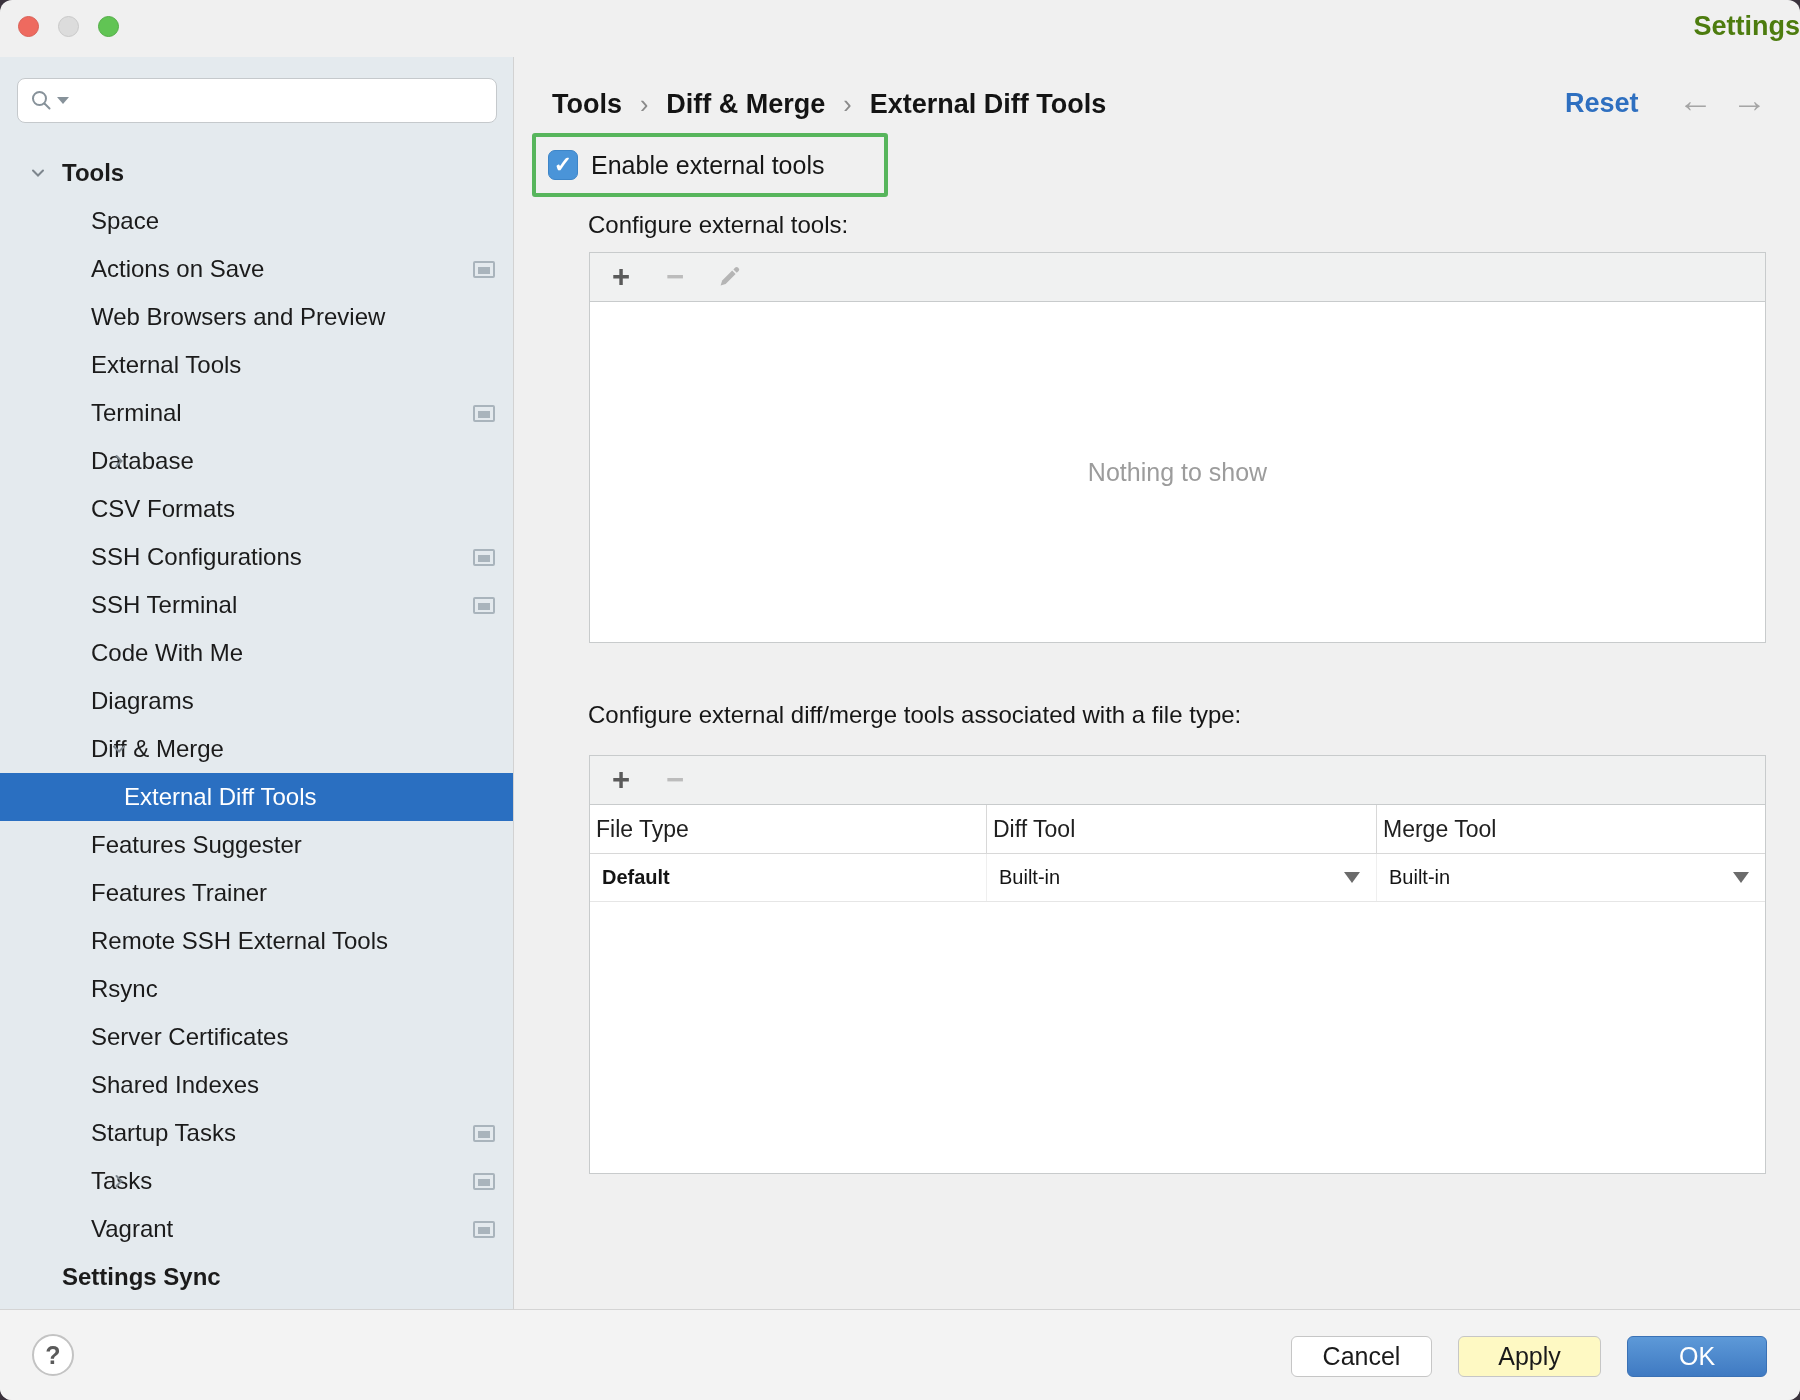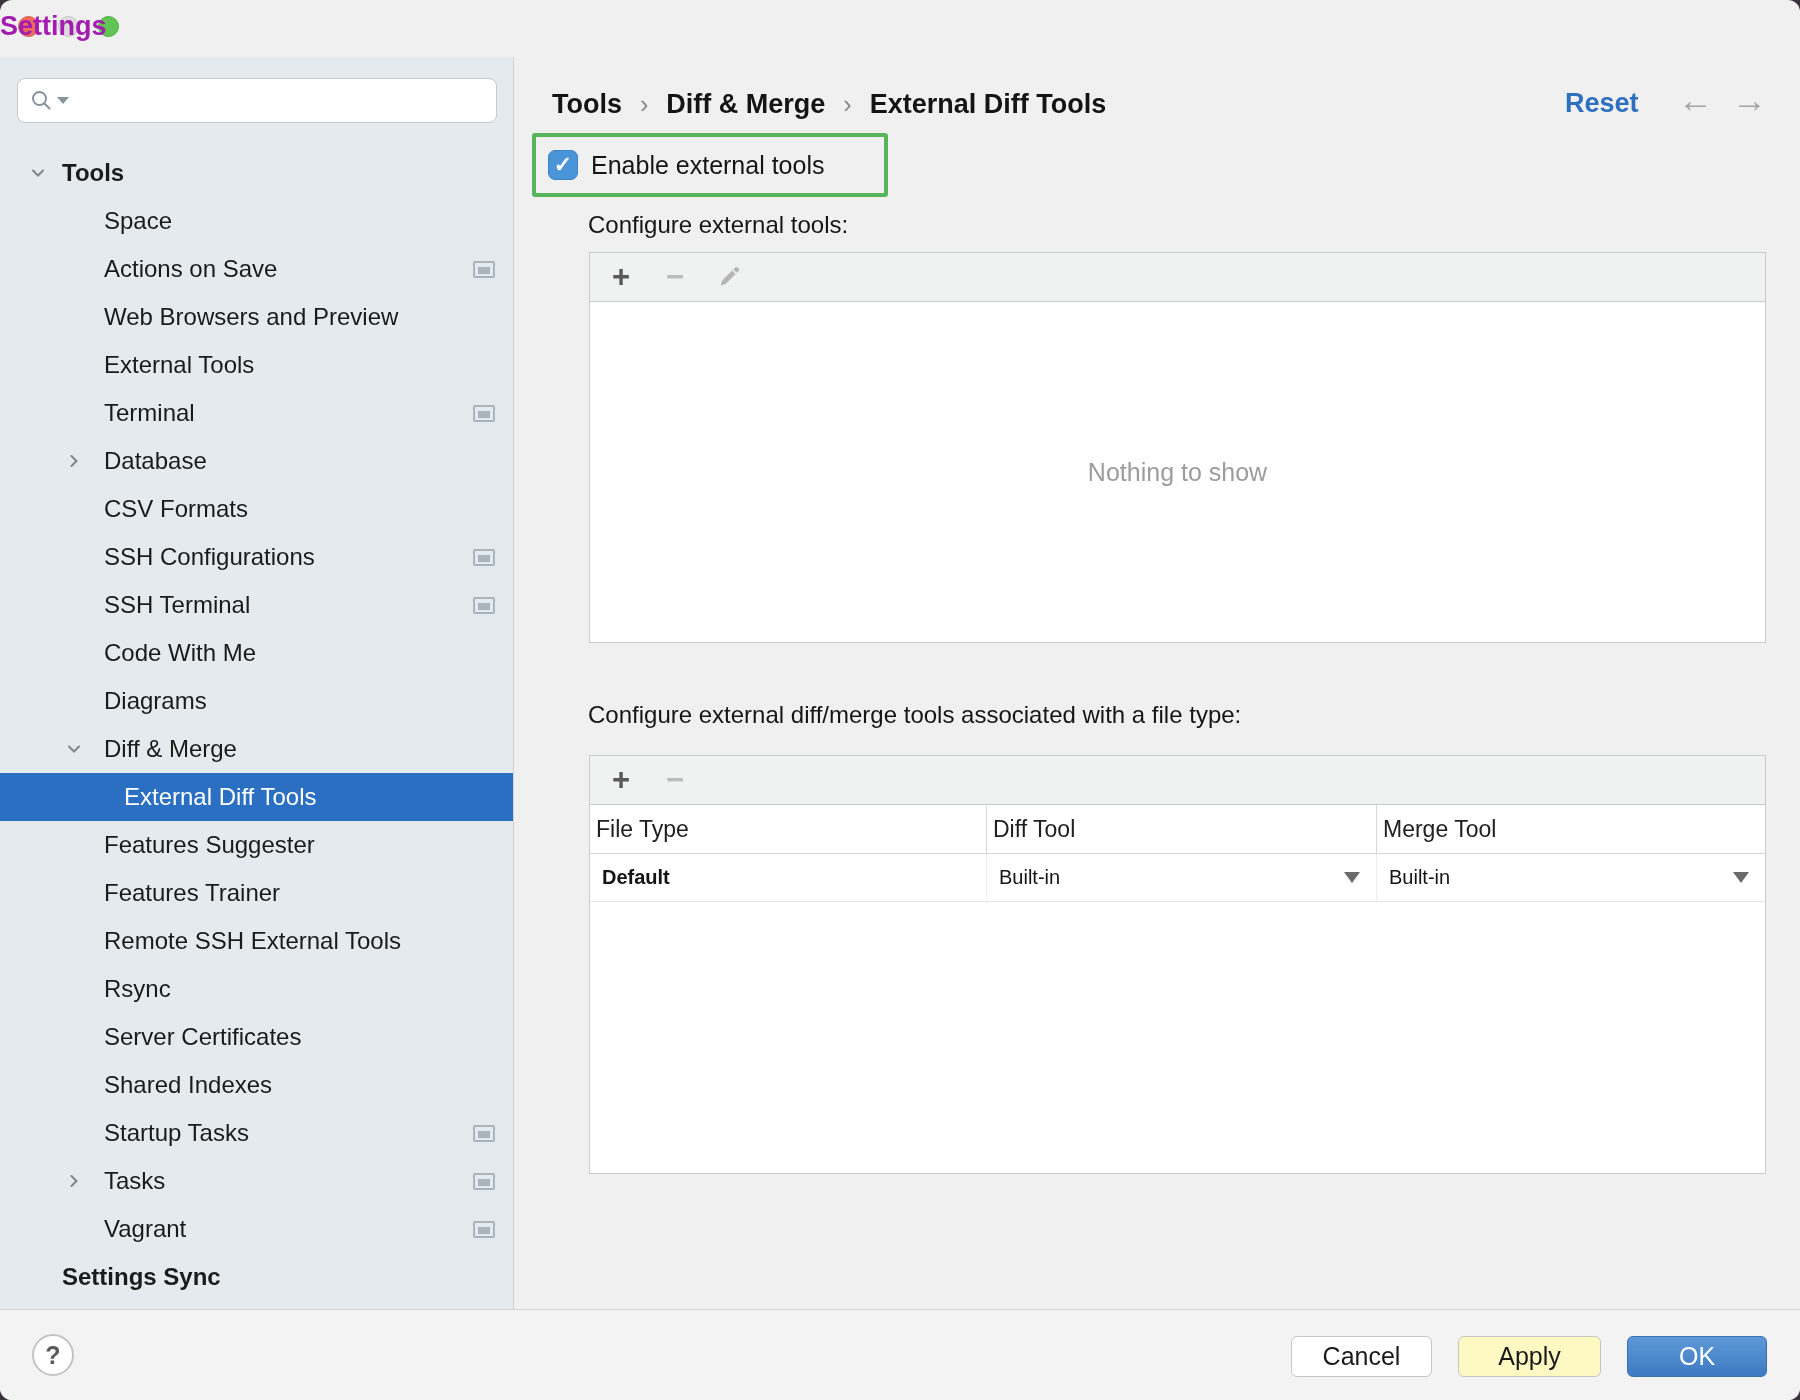--- a/index.html
+++ b/index.html
@@ -12,7 +12,7 @@
   .tl-red   { left:18px;  background:#ee6a5f; border:1px solid #d95f55; }
   .tl-gray  { left:58px;  background:#dcdcdc; border:1px solid #c9c9c9; }
   .tl-green { left:98px;  background:#61c454; border:1px solid #52ad46; }
-  .title { position:absolute; top:11px; left:0; right:0; text-align:left; font-size:27px; font-weight:bold; color:#a21caf; }
+  .title { position:absolute; top:11px; left:0; right:0; text-align:right; font-size:27px; font-weight:bold; color:#4d7c0f; }
 
   
   .sidebar { position:absolute; top:57px; left:0; width:514px; bottom:91px; background:#e4eaee; border-right:1px solid #d2d2d2; overflow:hidden; }

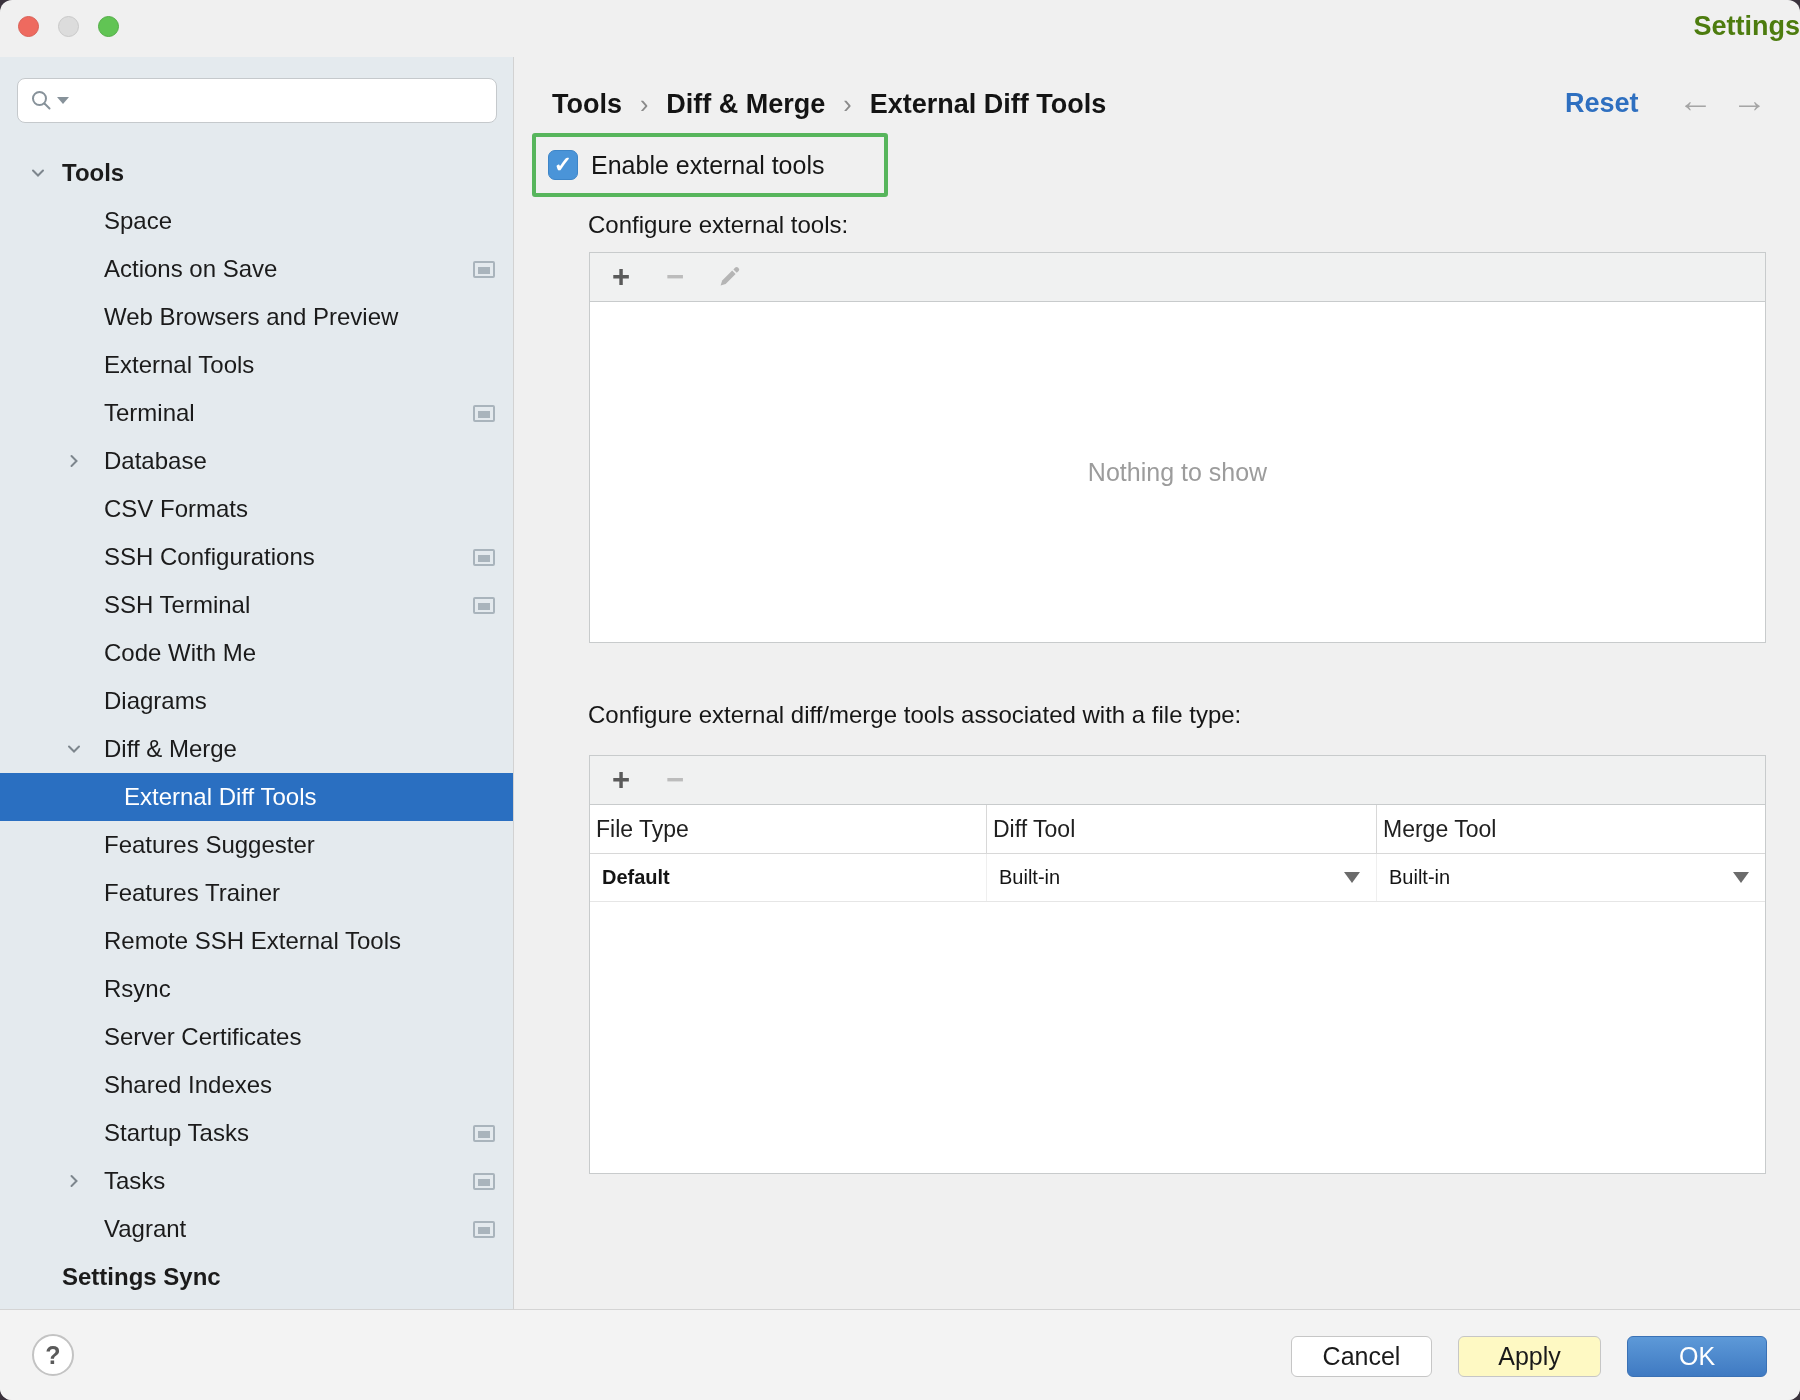--- a/index.html
+++ b/index.html
@@ -22,7 +22,7 @@
 
   .tree { position:absolute; top:92px; left:0; right:0; }
   .row { position:relative; height:48px; display:flex; align-items:center; font-size:24px; color:#1b1b1b; padding-right:18px; }
-  .l0 { padding-left:62px; } .l1 { padding-left:104px; } .l2 { padding-left:124px; }
+  .l0 { padding-left:62px; } .l1 { padding-left:46px;margin-left:45px; } .l2 { padding-left:124px; }
   .bold { font-weight:bold; }
   .selected { background:#2a6fc1; color:#fff; }
   .chev { position:absolute; top:50%; transform:translateY(-50%); width:20px; height:20px; }

